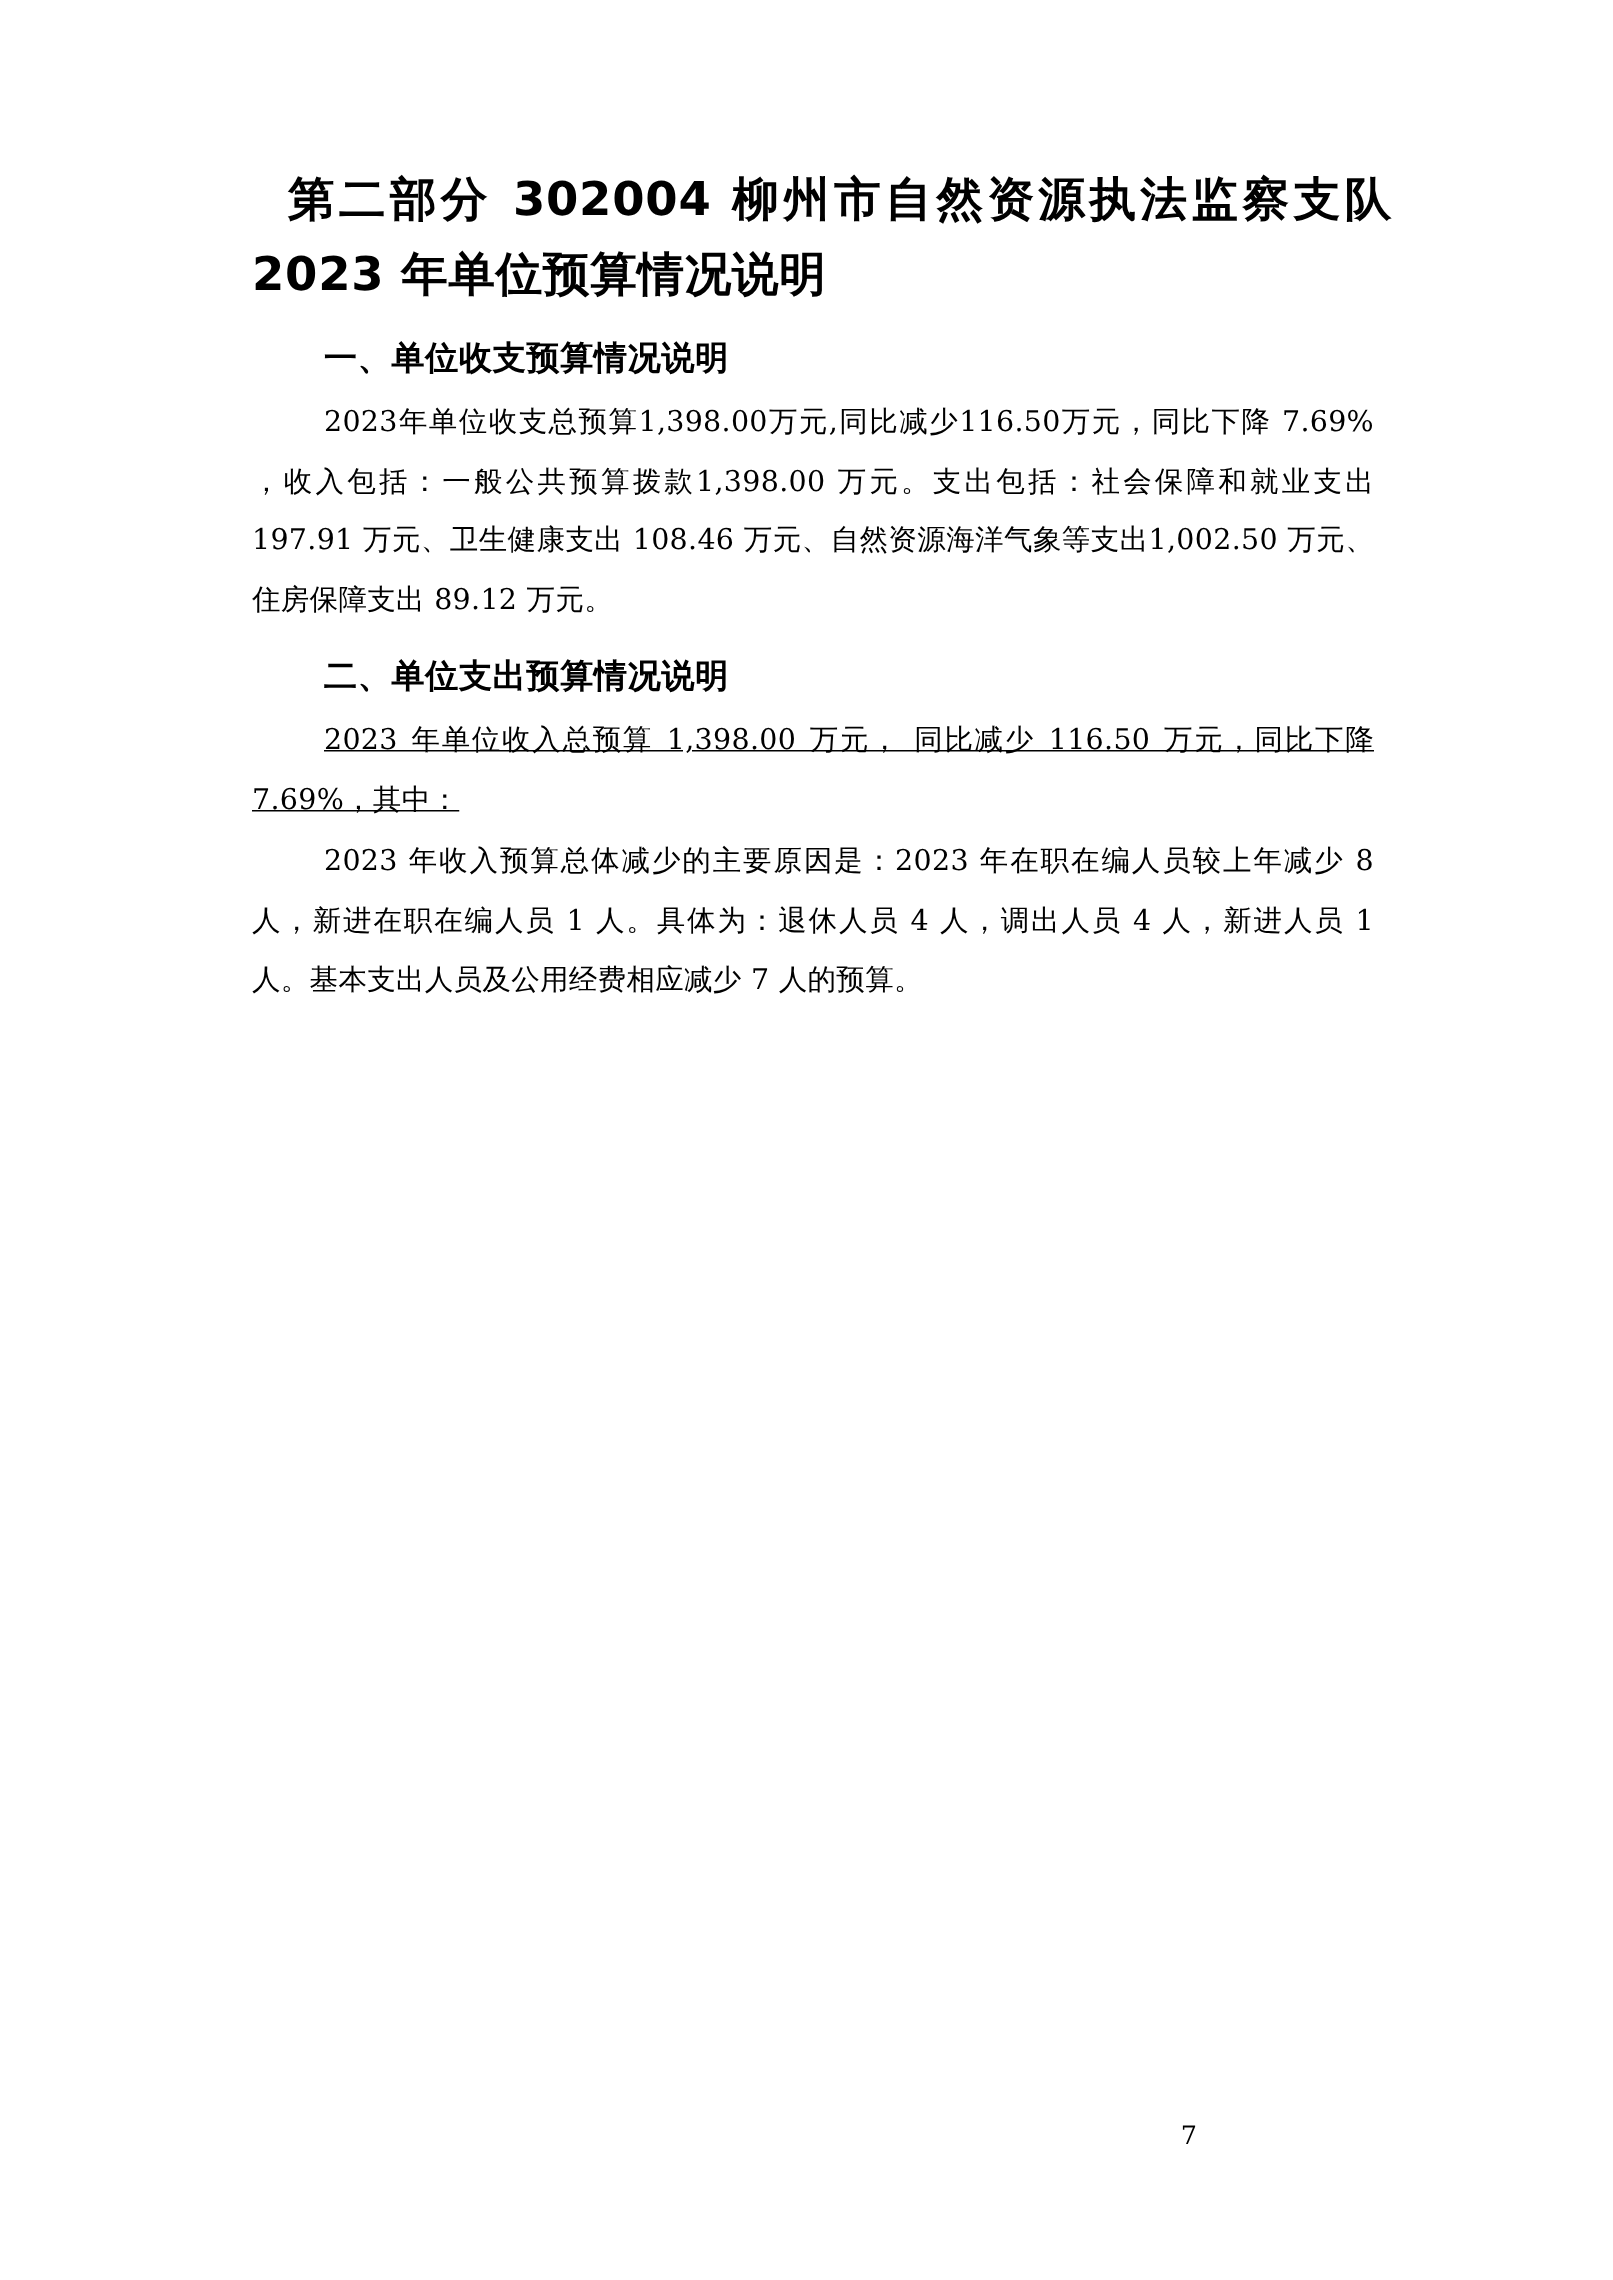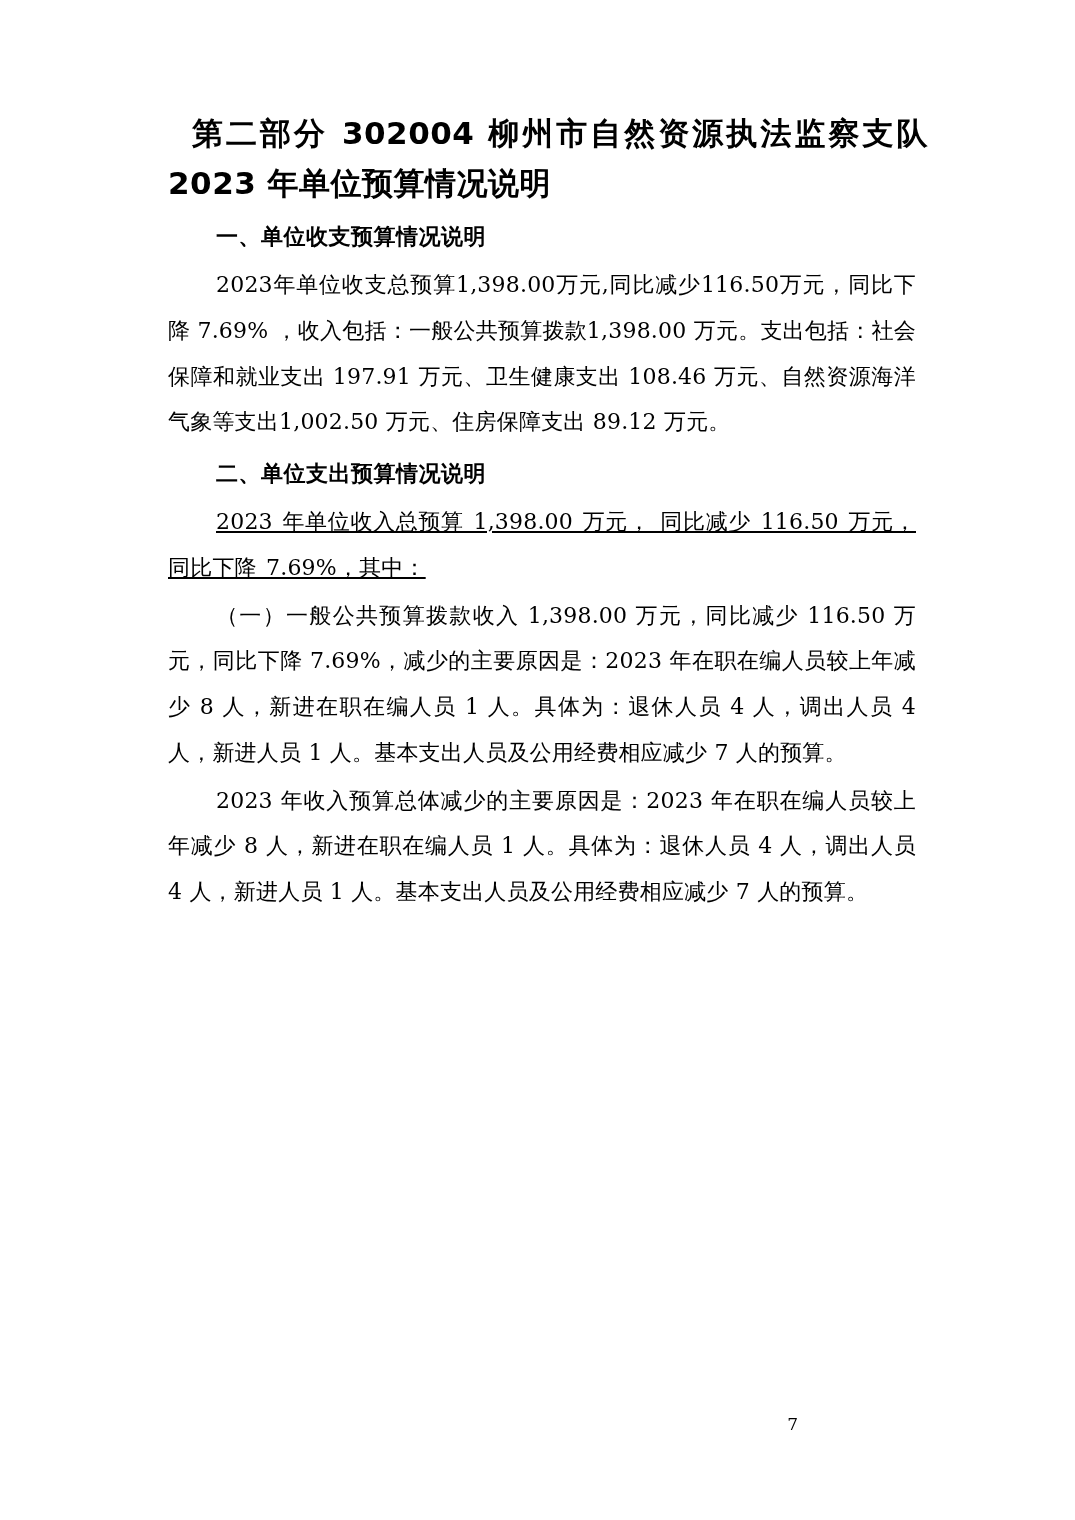--- a/index.html
+++ b/index.html
@@ -37,7 +37,7 @@
     text-indent: 24px;
   }
   .section-heading {
-    font-family: Liberation Mono, monospace;
+    font-family: Liberation Sans, sans-serif;
     font-weight: bold;
     font-size: 22px;
     line-height: 1.9;

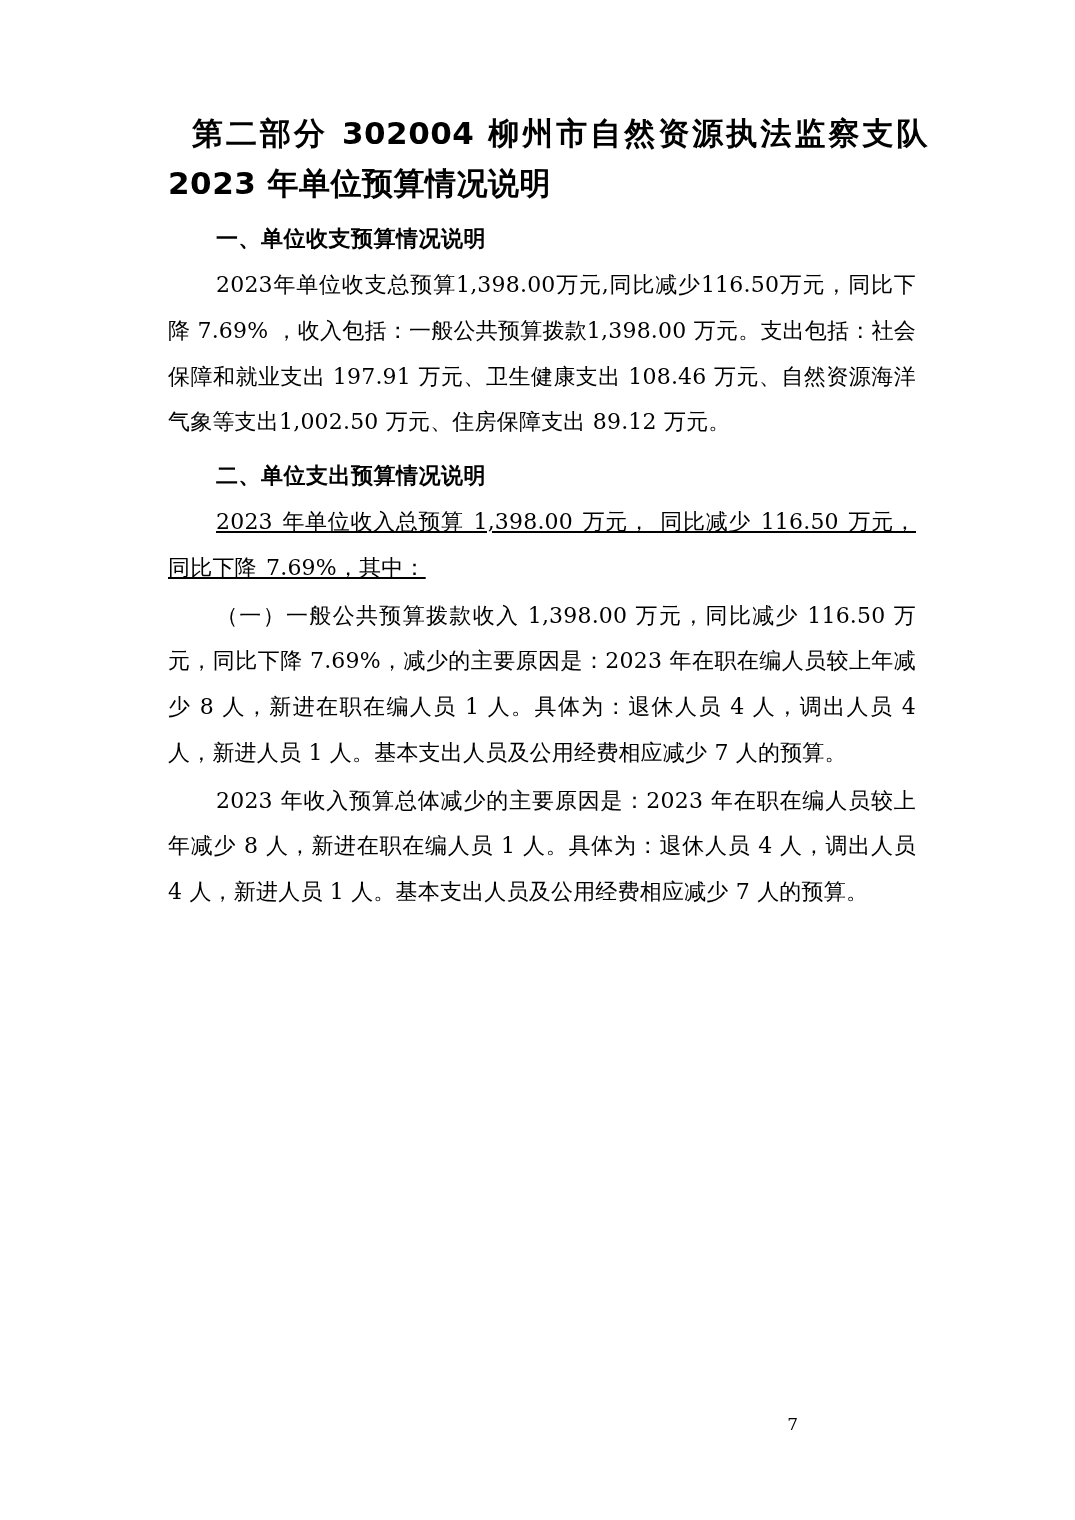--- a/index.html
+++ b/index.html
@@ -47,7 +47,7 @@
   }
   .para {
     font-family: "DejaVu Serif", "Liberation Serif", serif;
-    font-size: 22px;
+    font-size: 19px;
     line-height: 2.08;
     text-align: justify;
     text-justify: inter-ideograph;

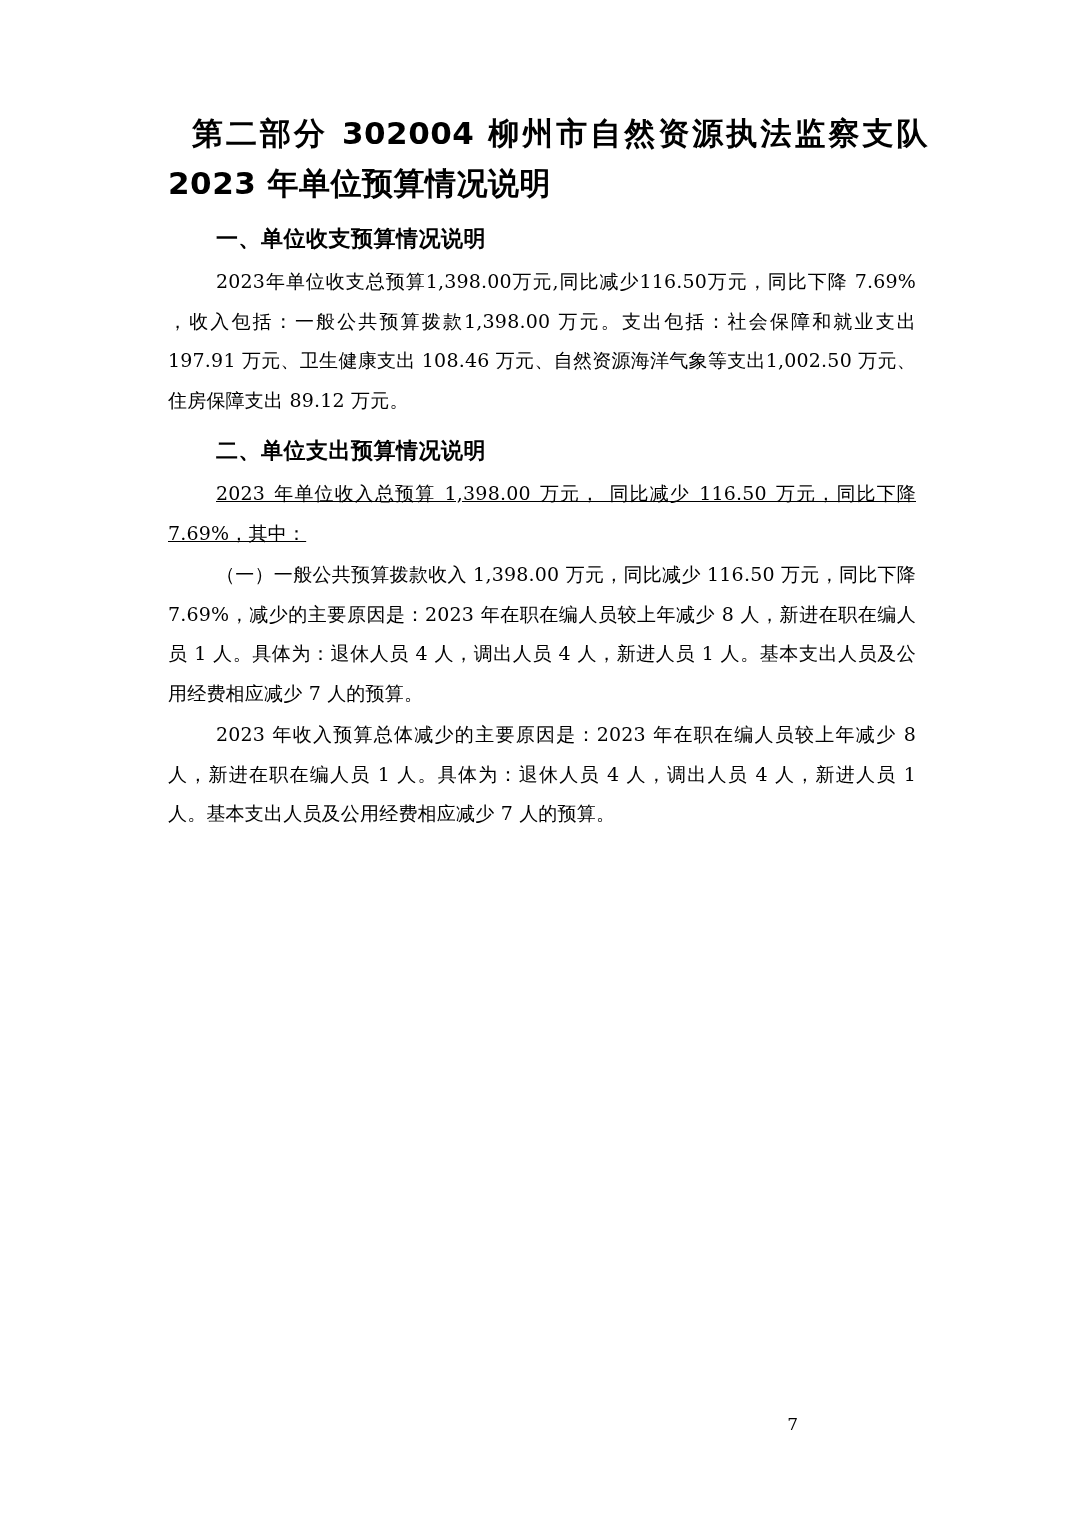--- a/index.html
+++ b/index.html
@@ -82,7 +82,6 @@
 
     <h2 class="section-heading">二、单位支出预算情况说明</h2>
     <p class="para loose">2023 年单位收入总预算 1,398.00 万元， 同比减少 116.50 万元，同比下降 7.69%，其中：</p>
-    <p class="para">（一）一般公共预算拨款收入 1,398.00 万元，同比减少 116.50 万元，同比下降 7.69%，减少的主要原因是：2023 年在职在编人员较上年减少 8 人，新进在职在编人员 1 人。具体为：退休人员 4 人，调出人员 4 人，新进人员 1 人。基本支出人员及公用经费相应减少 7 人的预算。</p>
     <p class="para">2023 年收入预算总体减少的主要原因是：2023 年在职在编人员较上年减少 8 人，新进在职在编人员 1 人。具体为：退休人员 4 人，调出人员 4 人，新进人员 1 人。基本支出人员及公用经费相应减少 7 人的预算。</p>
 
 

